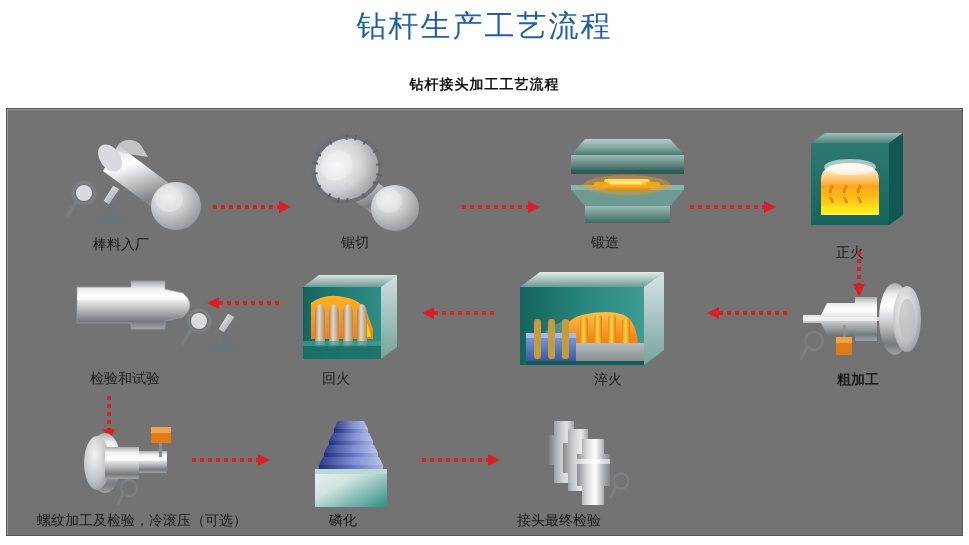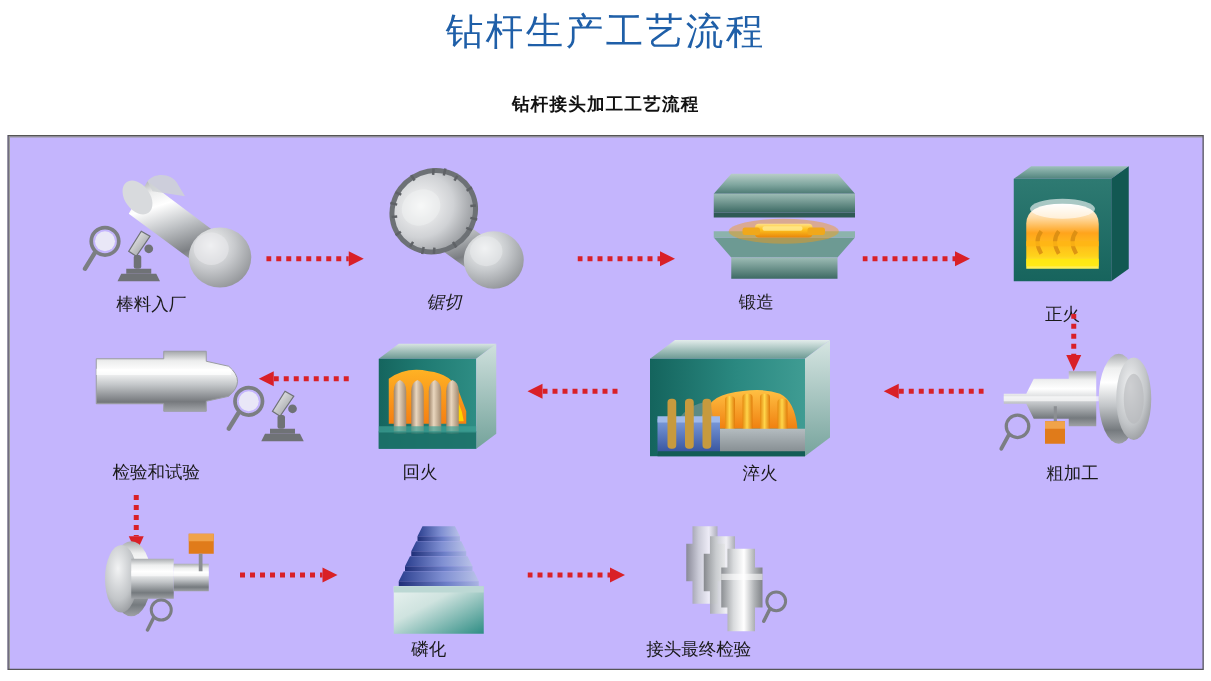--- a/index.html
+++ b/index.html
@@ -28,7 +28,7 @@
   #flow-panel{
     position:absolute;left:6px;top:108px;
     width:957px;height:428px;
-    background:#c4b5fd;
+    background:#737373;
     border:1px solid #555;
     box-sizing:border-box;
     box-shadow:1px 1px 0 #9a9a9a inset;

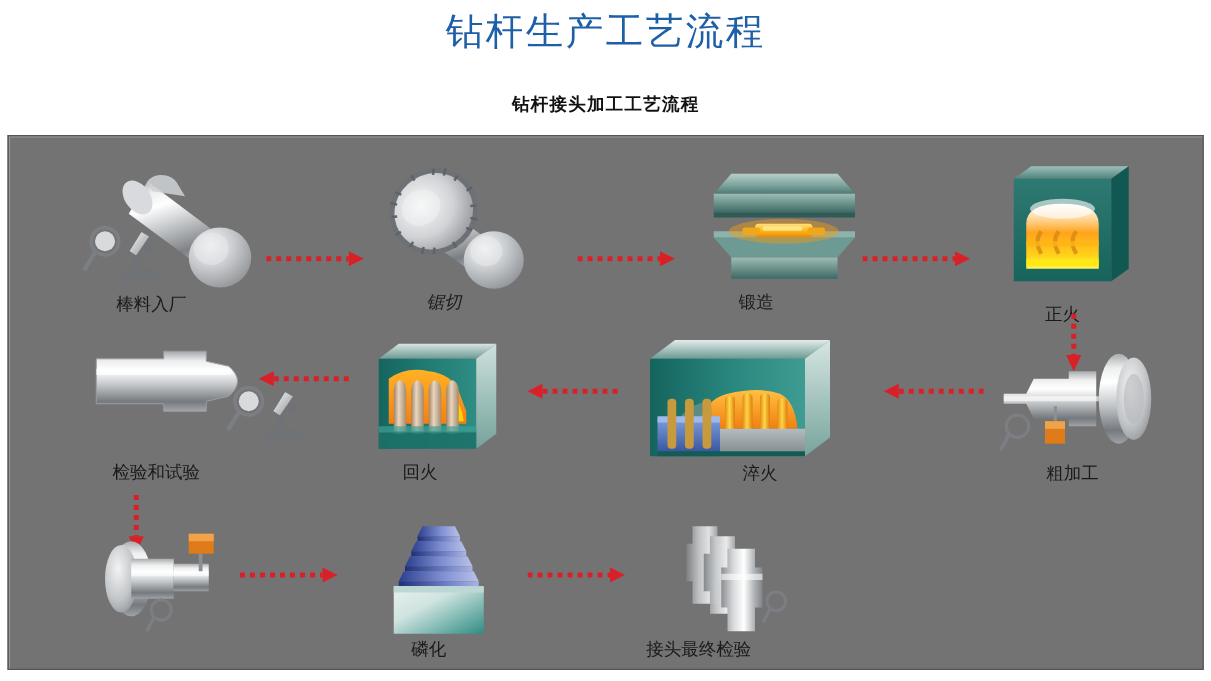--- a/index.html
+++ b/index.html
@@ -129,7 +129,7 @@
       <div class="head" style="left:66px;"></div>
   </div>
 
-  <div class="node" style="left:296px;top:18px;width:160px;height:132px;font-style:italic;">
+  <div class="node" style="left:296px;top:18px;width:160px;height:132px;">
     <div class="art">
       <svg width="150" height="110" viewBox="0 0 150 110">
         <defs>

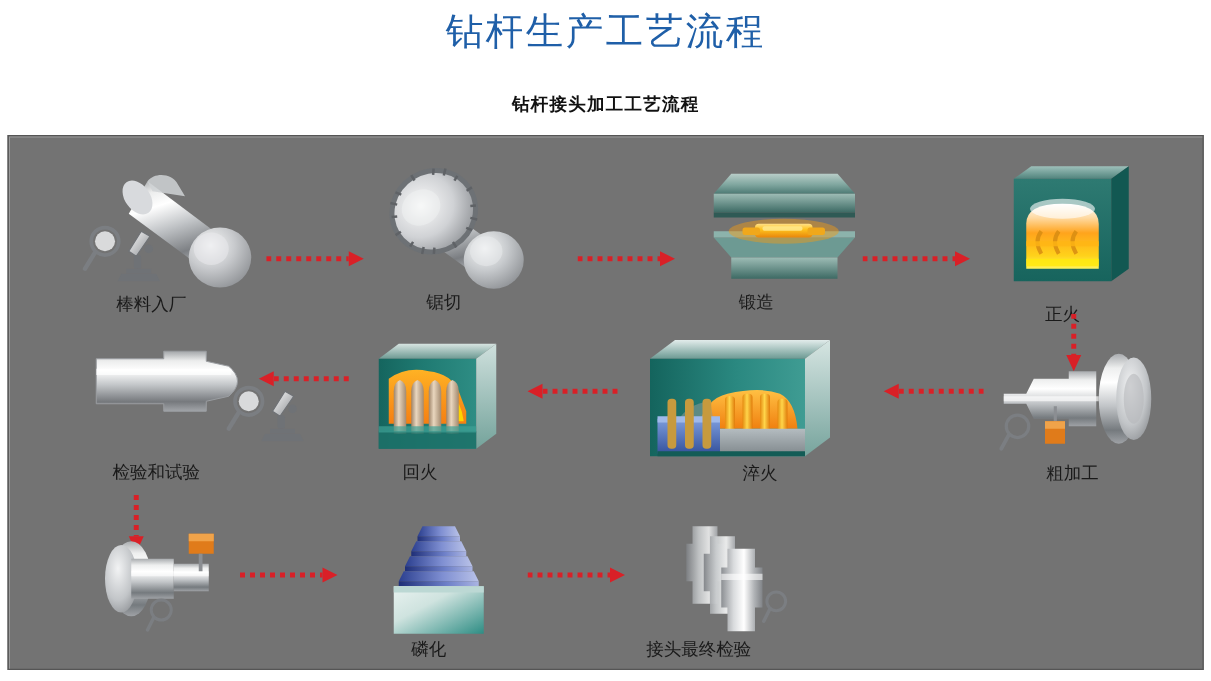--- a/index.html
+++ b/index.html
@@ -487,7 +487,7 @@
         </g>
       </svg>
     </div>
-    <div class="lbl" style="left:42px;top:103px;">粗加工</div>
+    <div class="lbl" style="left:42px;top:103px;font-weight:bold;">粗加工</div>
   </div>
 
   <div class="varrow" style="left:96px;top:287px;height:48px;">

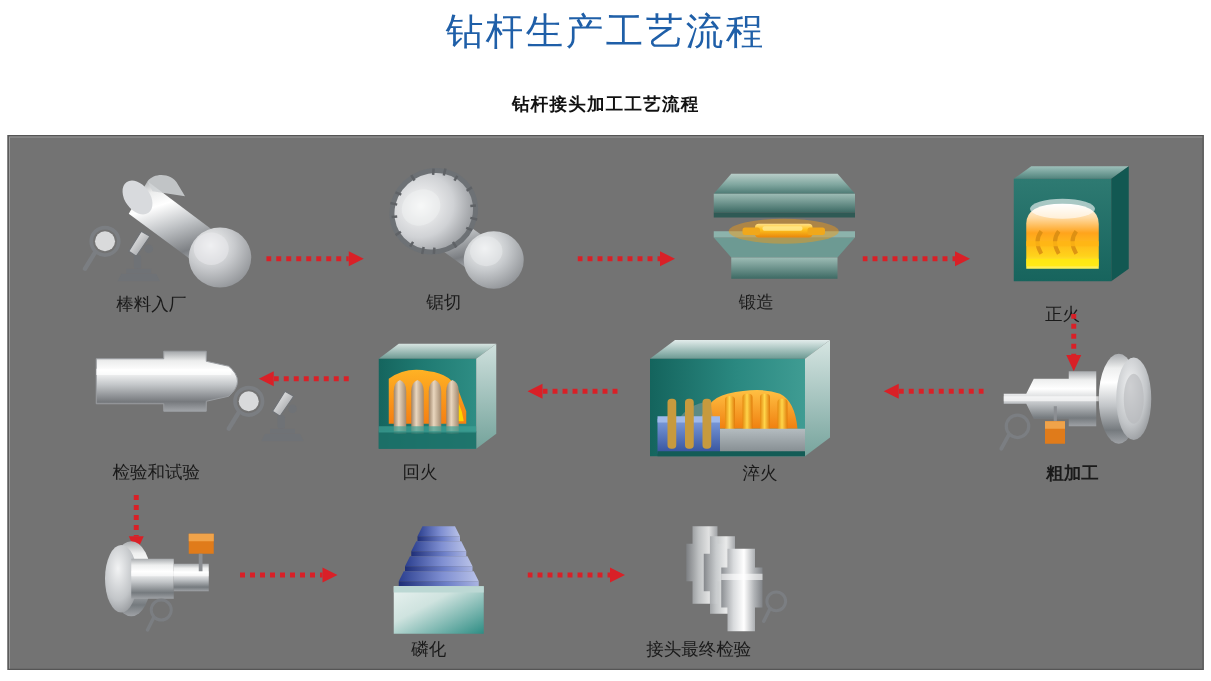--- a/index.html
+++ b/index.html
@@ -531,6 +531,7 @@
         </g>
       </svg>
     </div>
+    <div class="lbl" style="left:0px;top:94px;">螺纹加工及检验，冷滚压（可选）</div>
   </div>
 
   <div class="arrow right" style="left:185px;top:345px;width:80px;">

